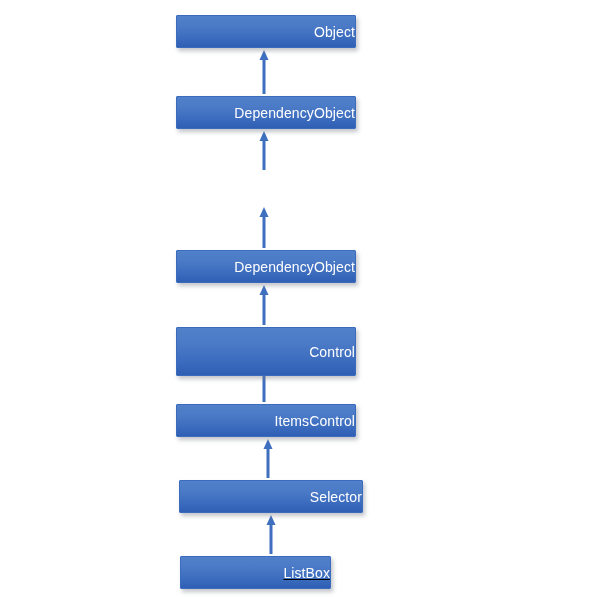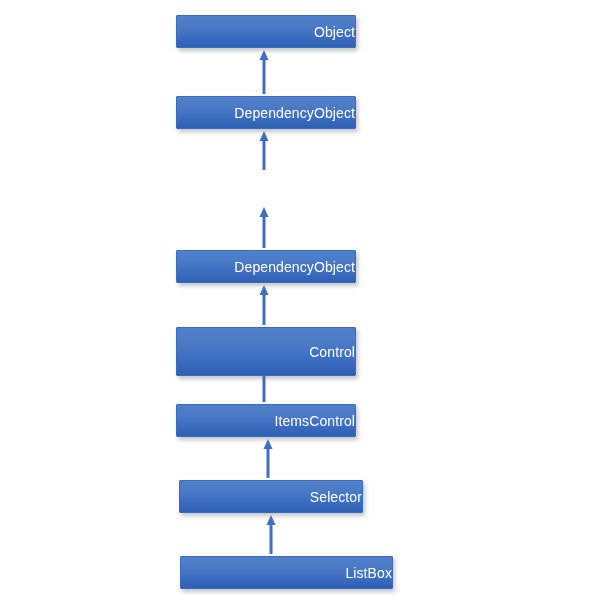--- a/index.html
+++ b/index.html
@@ -111,7 +111,7 @@
     <span class="node-label">ItemsControl</span>
   </div>
 
-  <div class="node-box" id="node-7" style="left: 180px; top: 556px; width: 213px; height: 33px;">
+  <div class="node-box" id="node-7" style="left: 180px; top: 556px; width: 151px; height: 33px; text-decoration: underline;">
     <span class="node-label">ListBox</span>
   </div>
 

